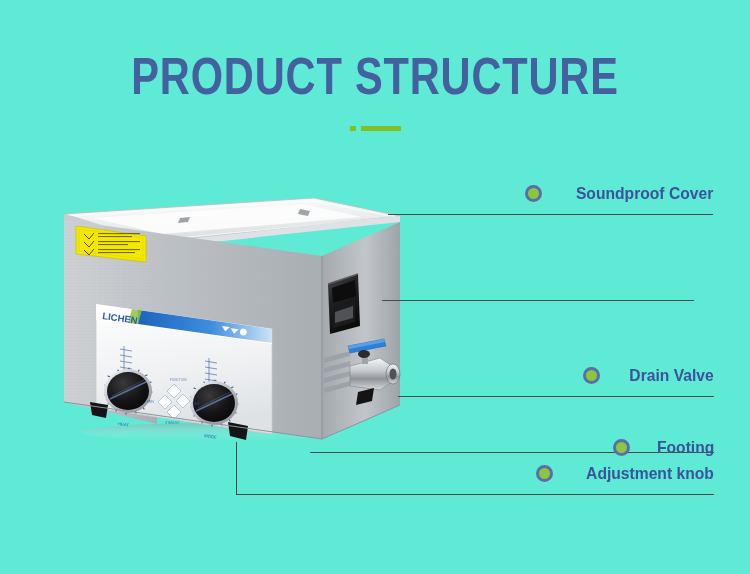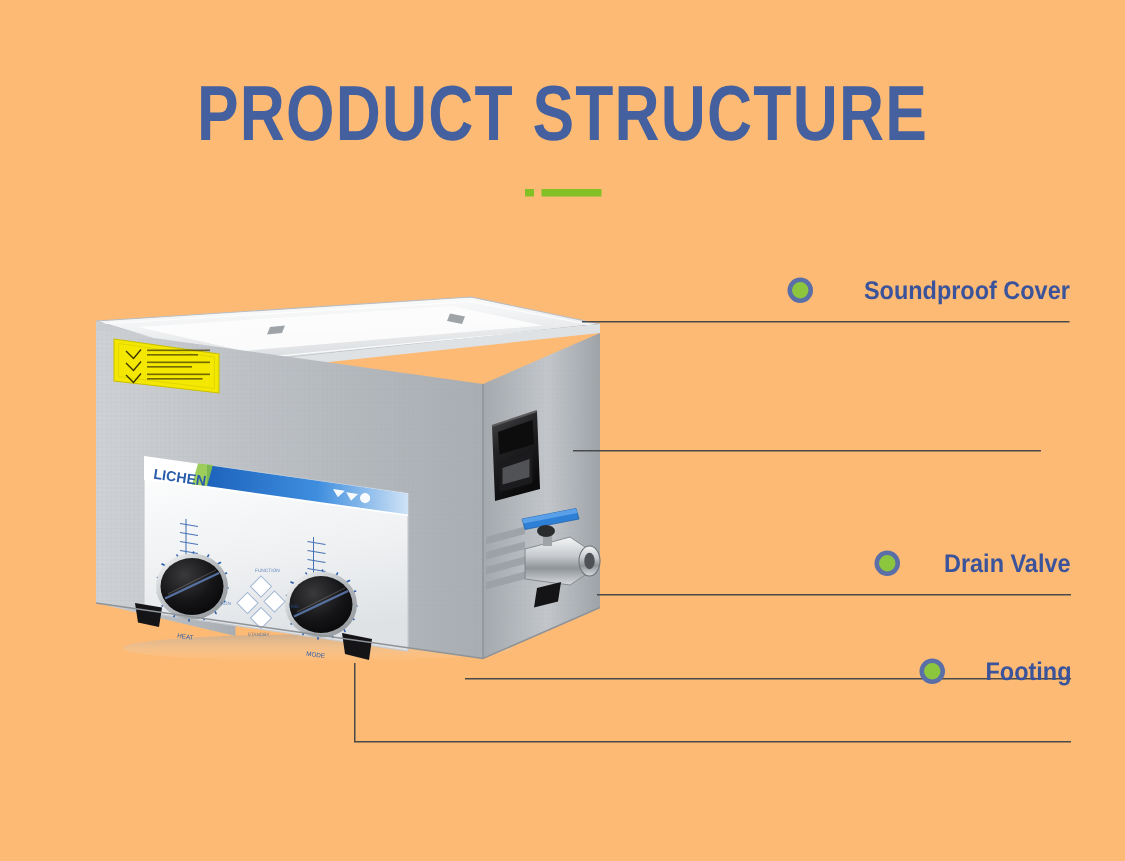--- a/index.html
+++ b/index.html
@@ -12,7 +12,7 @@
   #page {
     position:relative;
     width:750px; height:574px;
-    background:#fdba74;
+    background:#5eead4;
   }
 
   

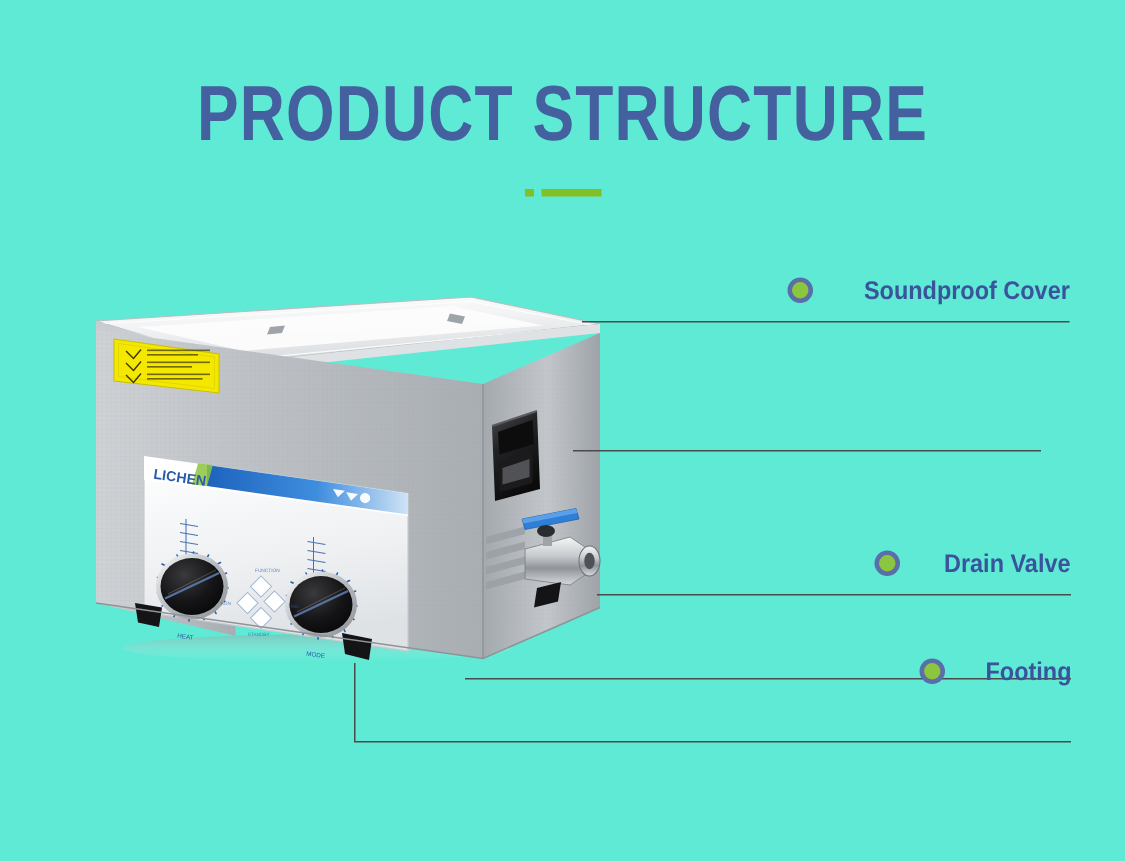--- a/index.html
+++ b/index.html
@@ -397,6 +397,12 @@
     </div>
   </div>
 
+  <div class="callout" style="left:464px; top:464px; width:250px;">
+    <div class="callout-row">
+      <span class="bullet"></span>
+      <span class="callout-text">Adjustment knob</span>
+    </div>
+  </div>
 
 </div>
 

